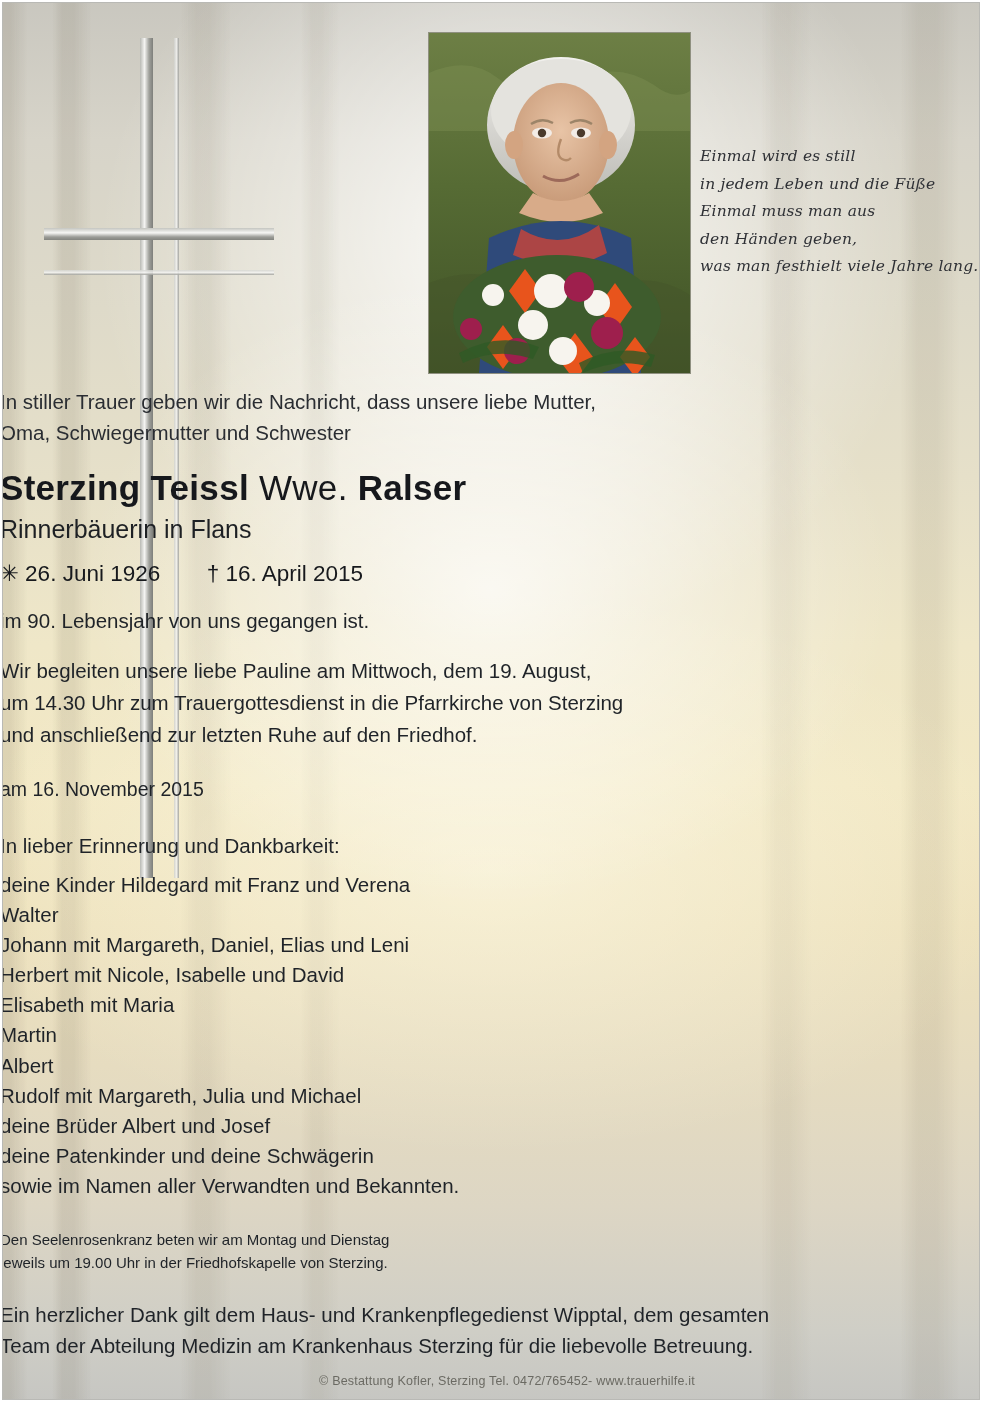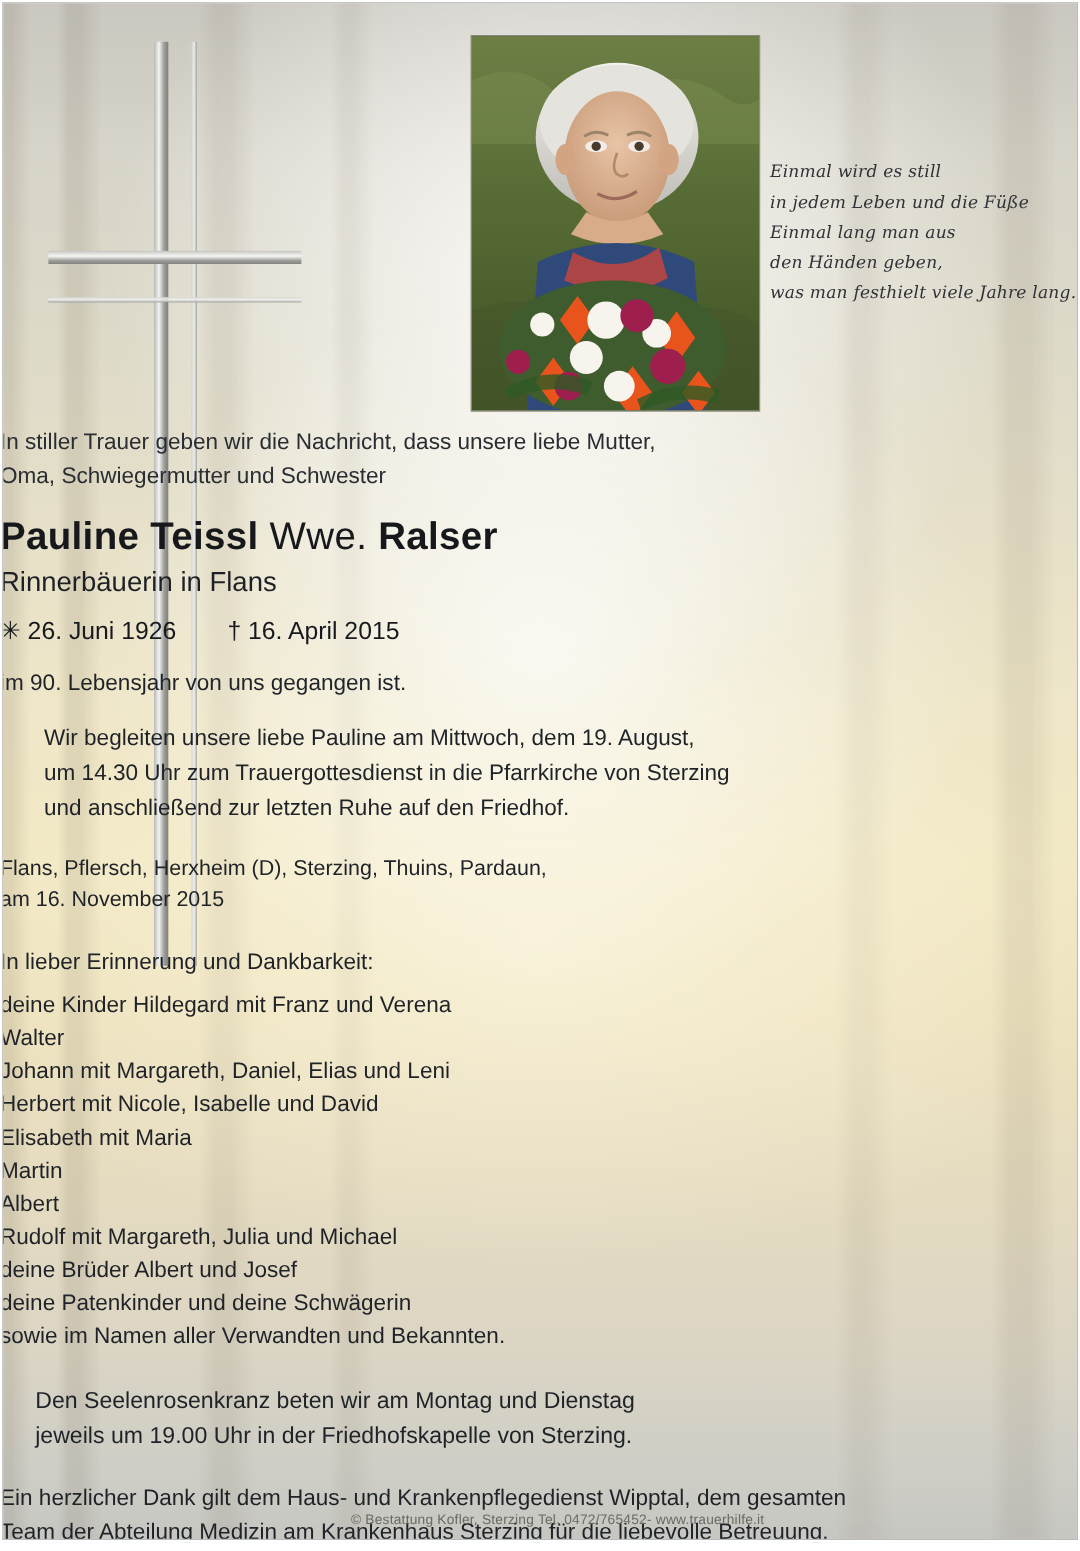--- a/index.html
+++ b/index.html
@@ -316,7 +316,7 @@
   <div class="poem">
     <div>Einmal wird es still</div>
     <div>in jedem Leben und die Füße</div>
-    <div>Einmal lang man aus</div>
+    <div>Einmal muss man aus</div>
     <div>den Händen geben,</div>
     <div>was man festhielt viele Jahre lang.</div>
   </div>

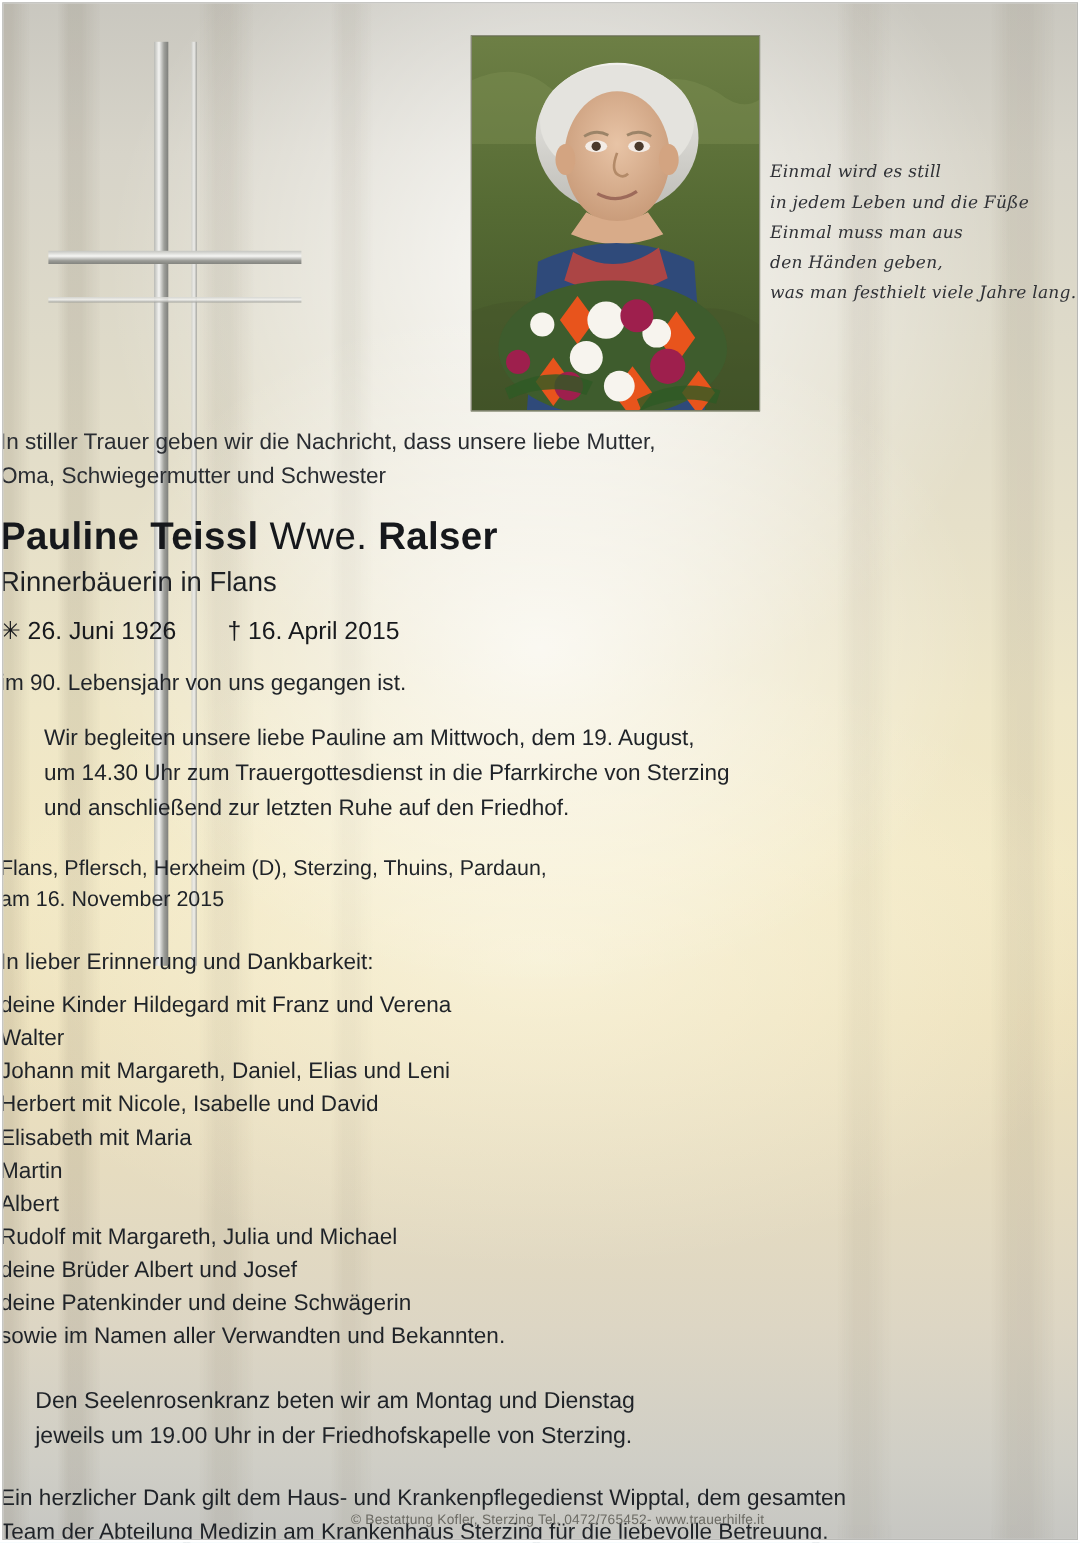--- a/index.html
+++ b/index.html
@@ -329,7 +329,7 @@
     </div>
 
     <div class="name">
-      <span class="bold">Pauline Teissl</span>
+      <span class="bold">Sterzing Teissl</span>
       <span class="light">Wwe.</span>
       <span class="bold">Ralser</span>
     </div>

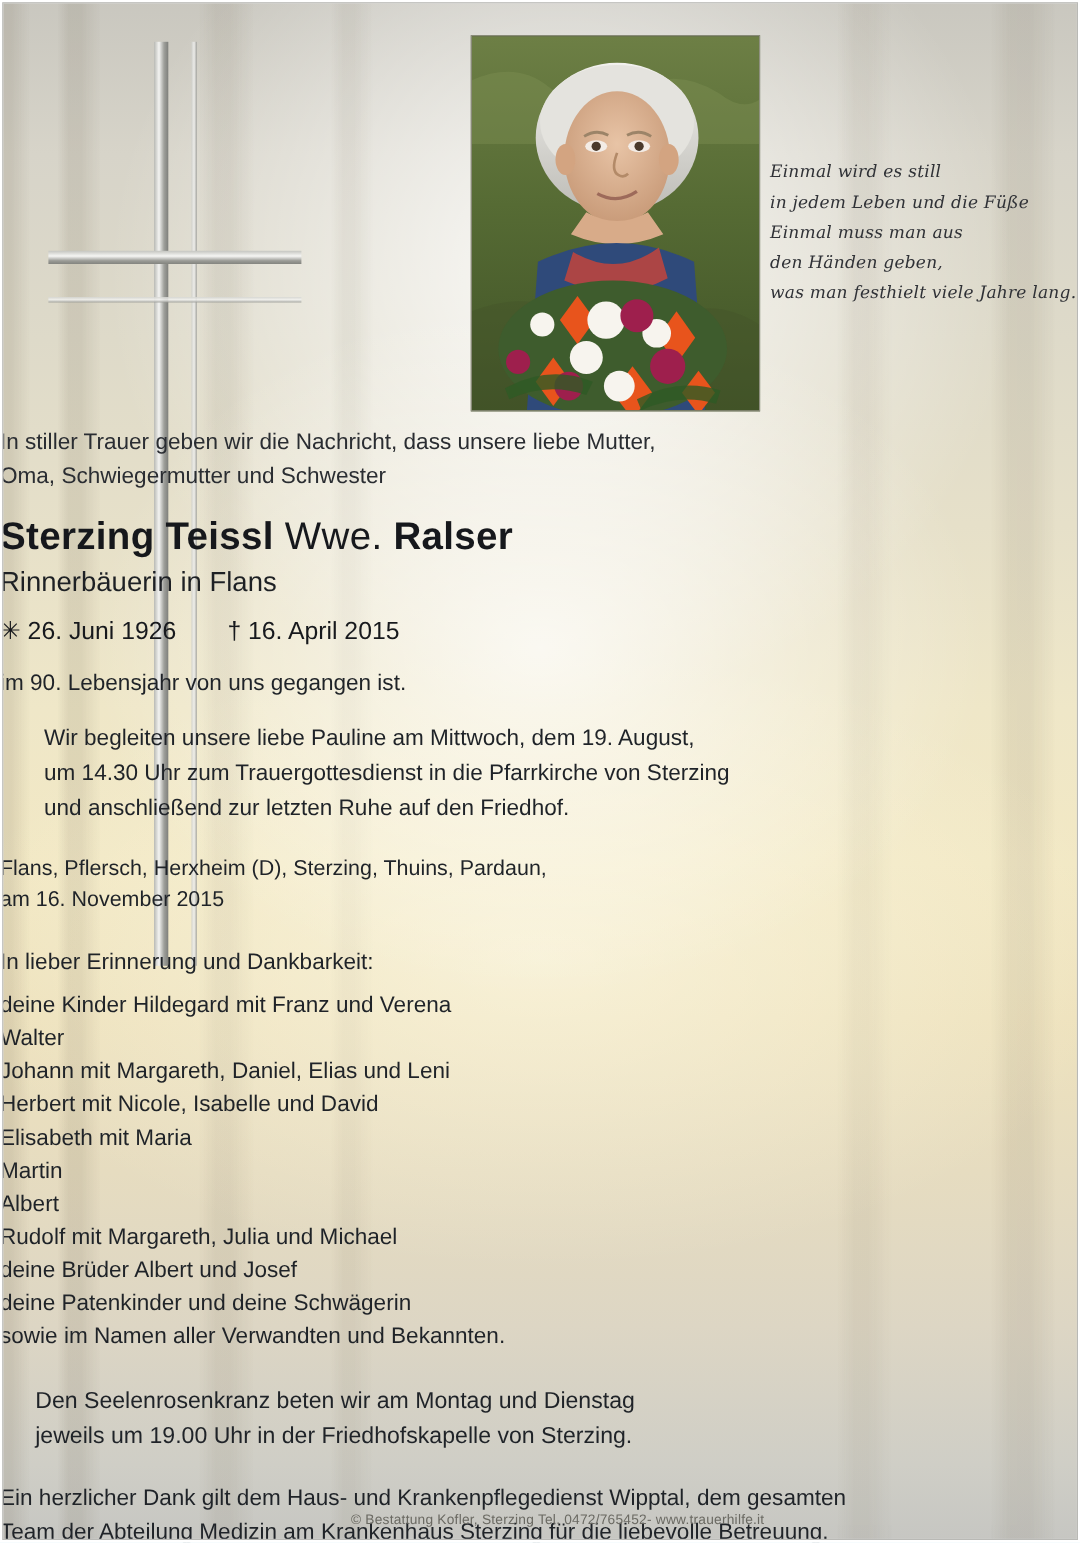--- a/index.html
+++ b/index.html
@@ -181,7 +181,6 @@
     margin-top: 22px;
     font-size: 20.5px;
     line-height: 1.55;
-    padding-left: 40px;
   }
   .places {
     margin-top: 24px;

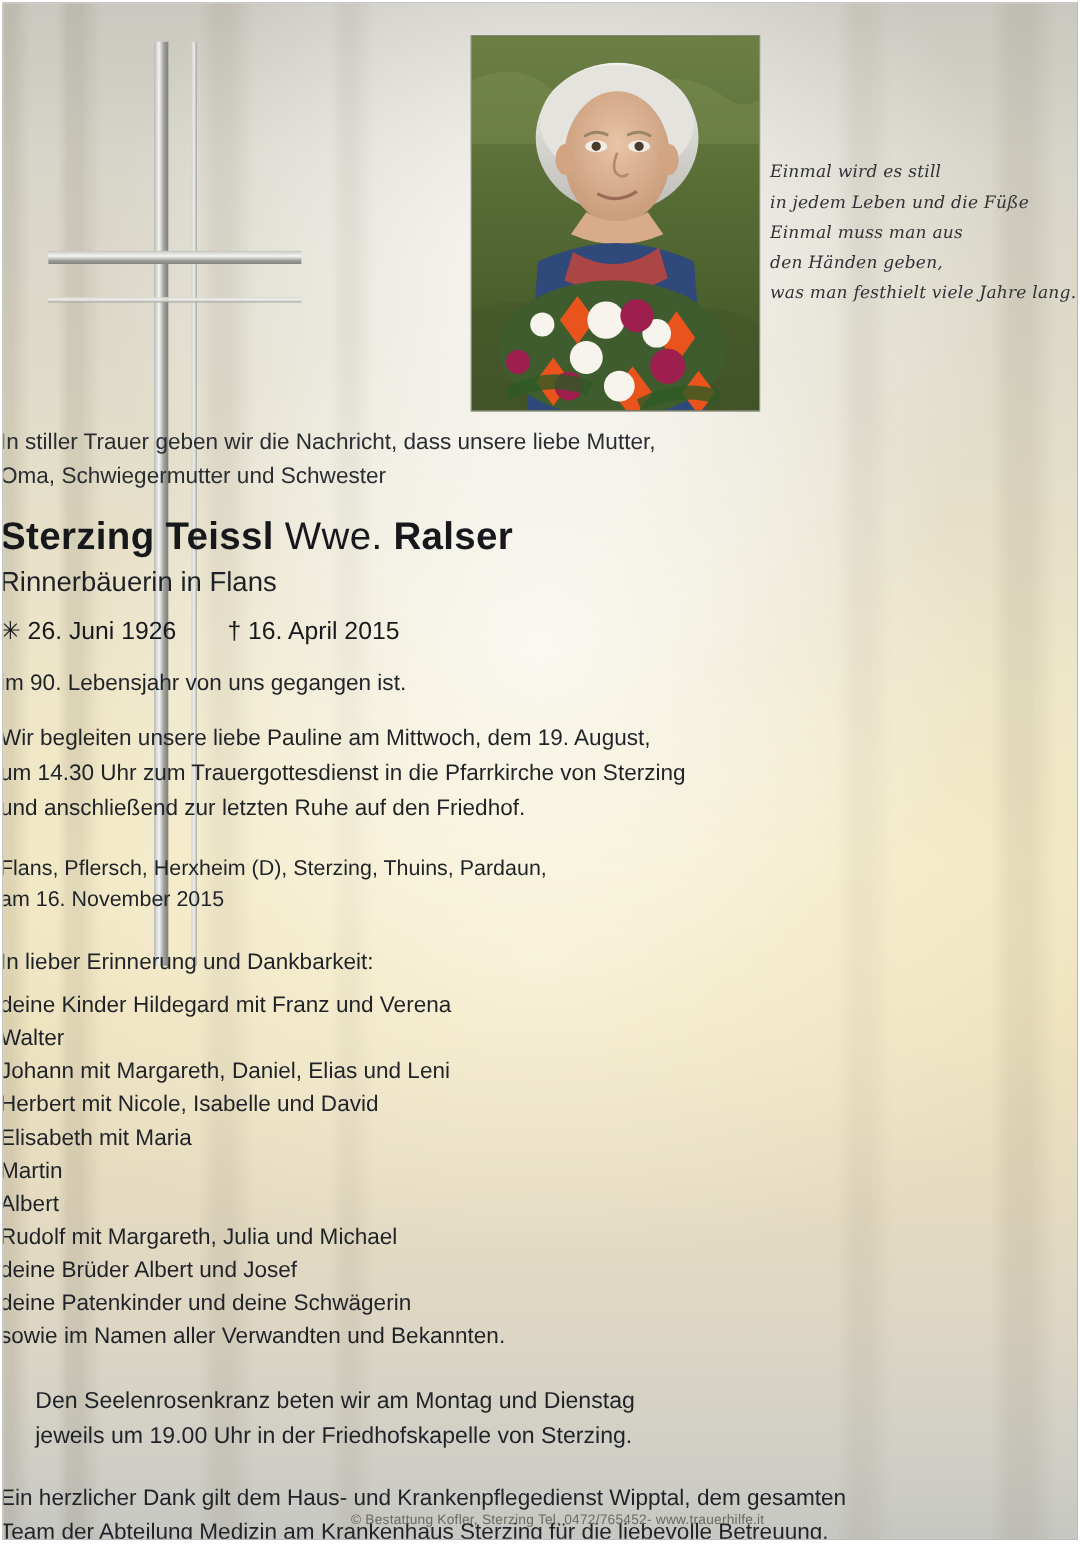--- a/index.html
+++ b/index.html
@@ -350,7 +350,6 @@
     </div>
 
     <div class="places">
-      <div>Flans, Pflersch, Herxheim (D), Sterzing, Thuins, Pardaun,</div>
       <div>am 16. November 2015</div>
     </div>
 

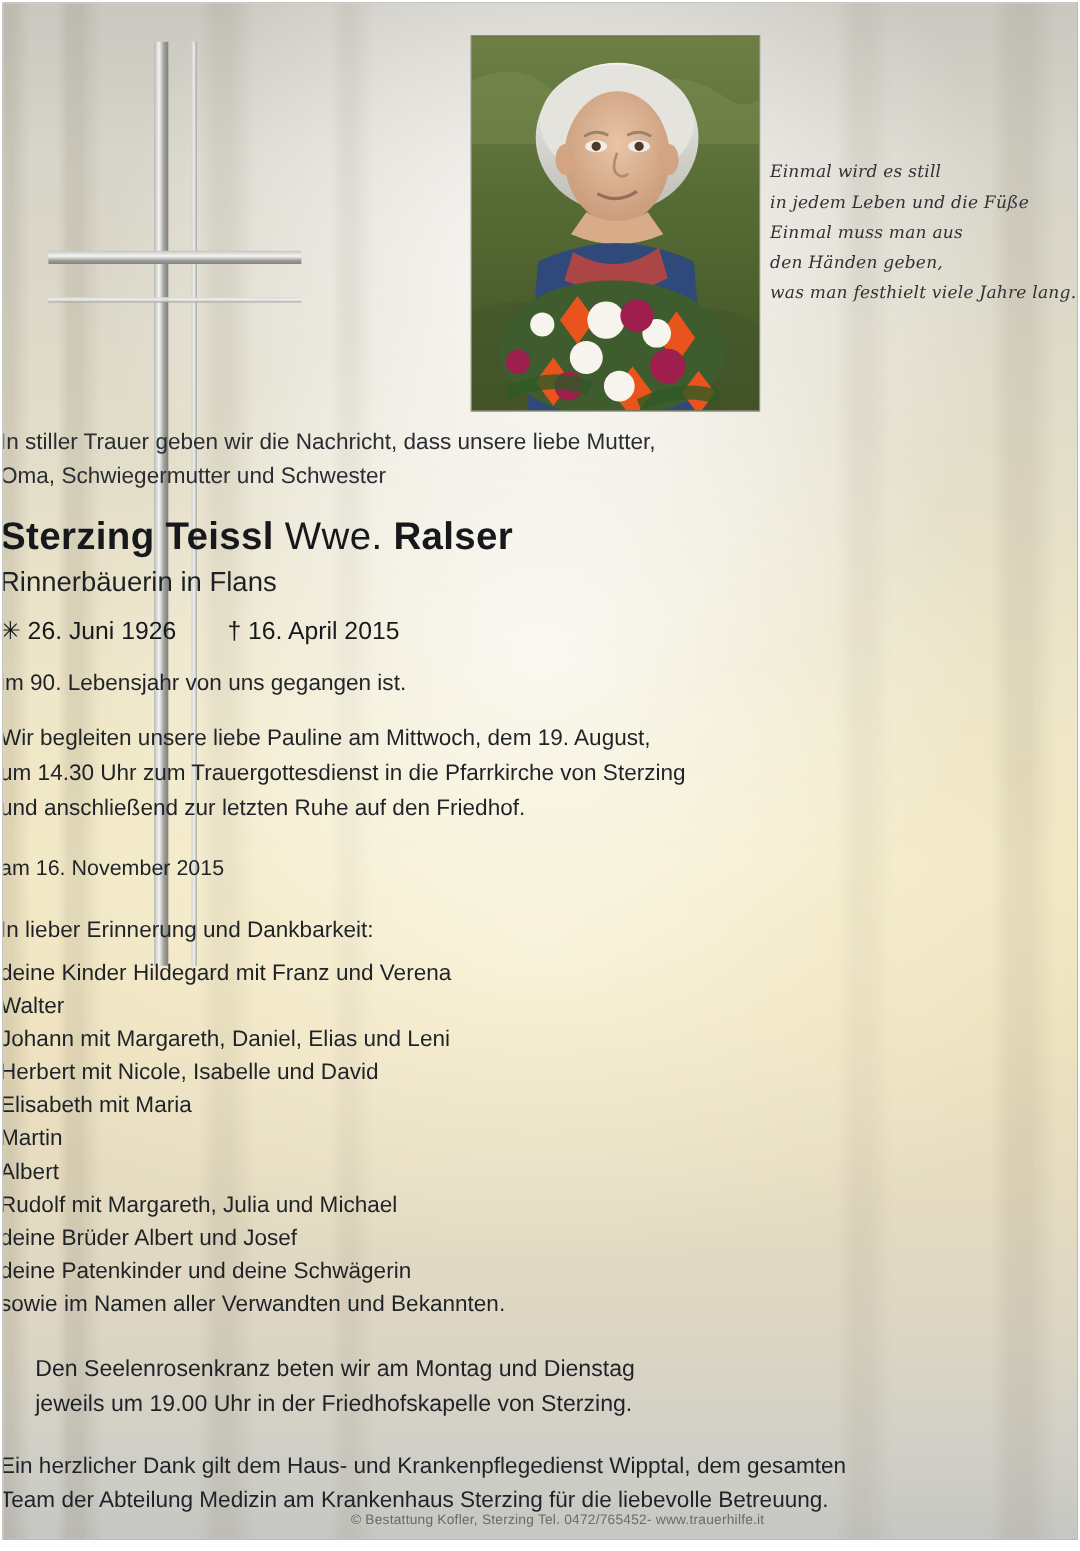--- a/index.html
+++ b/index.html
@@ -200,9 +200,8 @@
   .fam-row { white-space: nowrap; }
   .rosary {
     margin-top: 28px;
-    font-size: 21px;
+    font-size: 15px;
     line-height: 1.5;
-    padding-left: 32px;
   }
   .thanks {
     margin-top: 26px;

